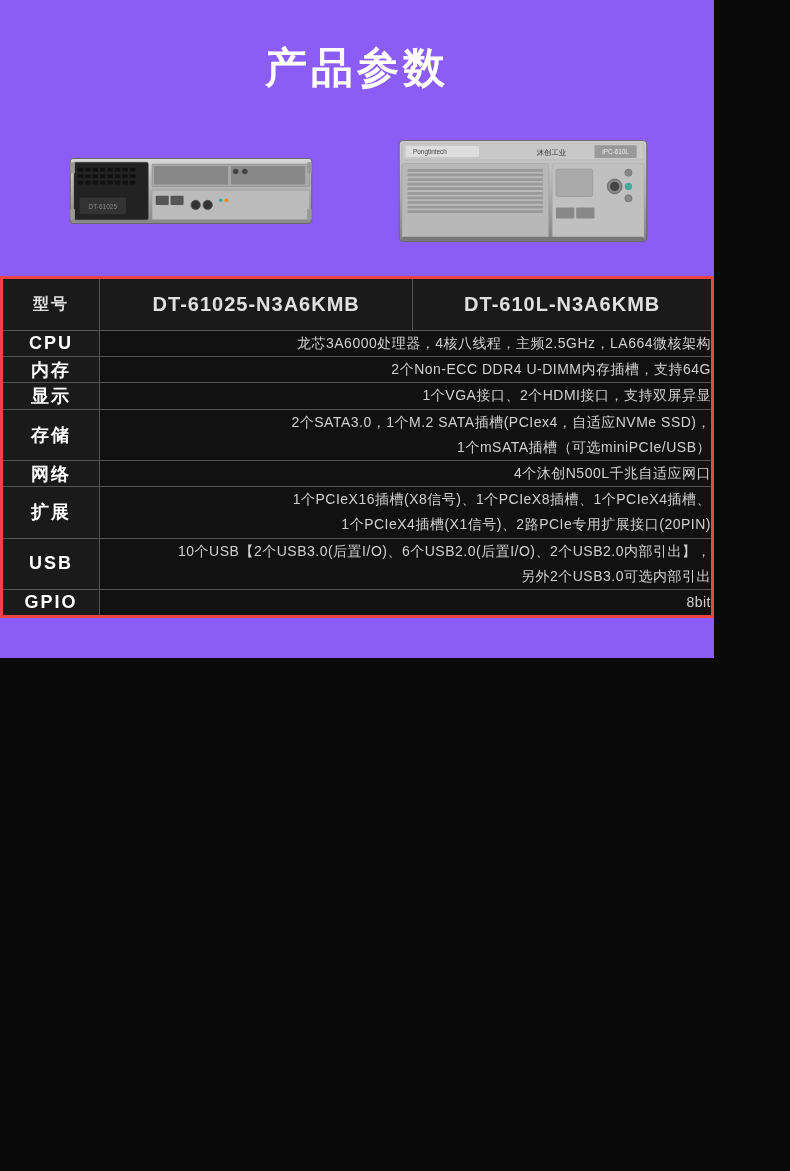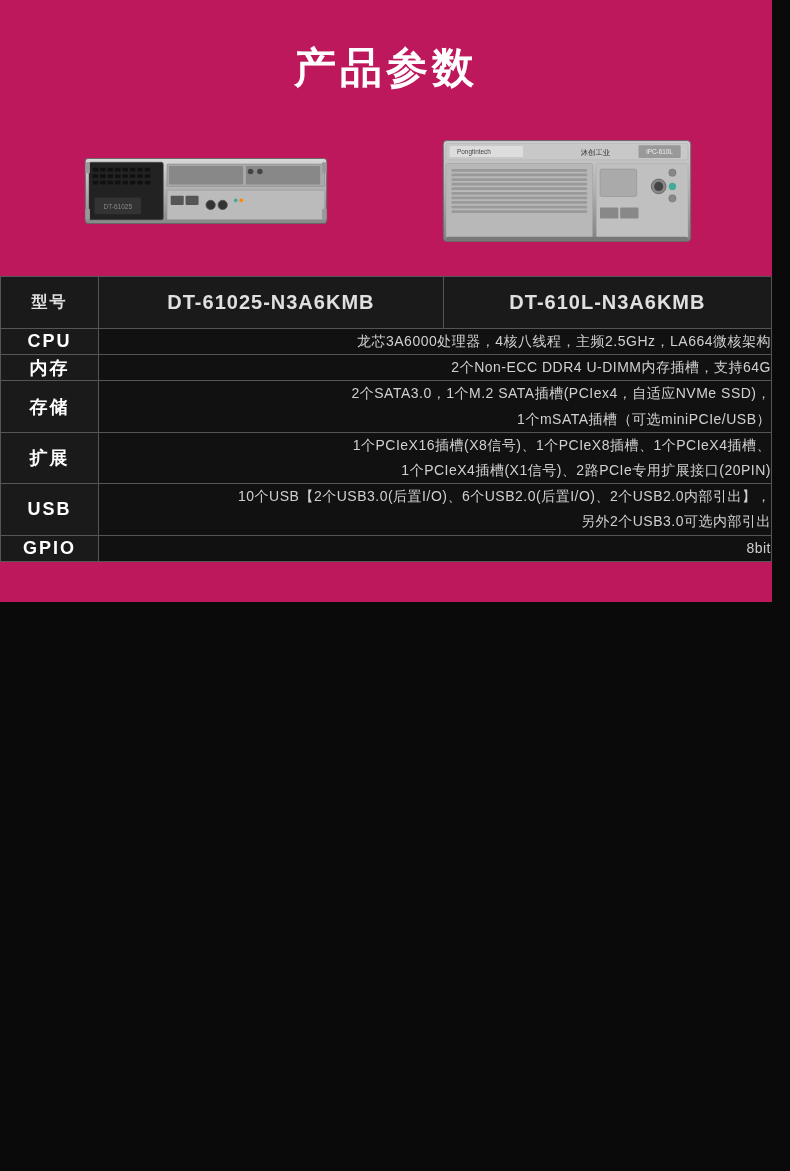--- a/index.html
+++ b/index.html
@@ -12,8 +12,8 @@
     }
 
     .page-wrapper {
-      width: 772px;
-      background: #be185d;
+      width: 714px;
+      background: #8b5cf6;
       padding: 20px 0 40px 0;
     }
 

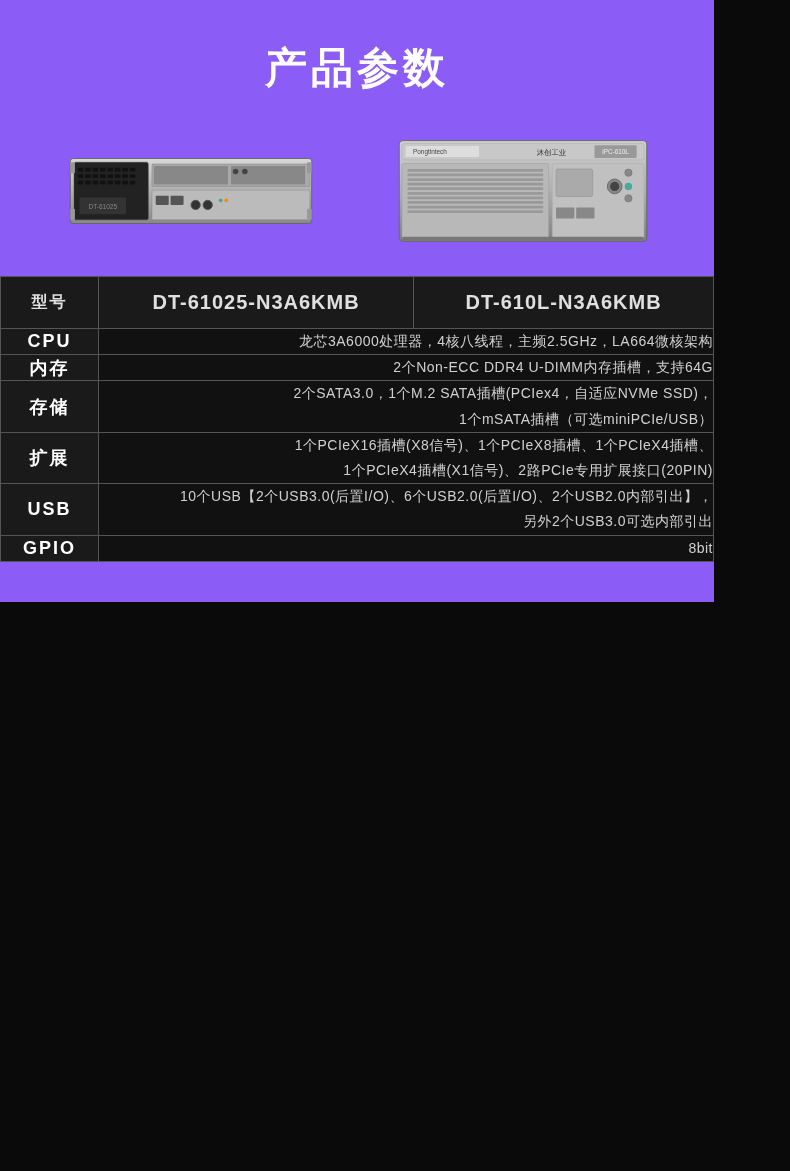--- a/index.html
+++ b/index.html
@@ -57,7 +57,7 @@
     .spec-table {
       width: 100%;
       border-collapse: collapse;
-      border: 1px solid #ef4444;
+      border: 3px solid #ef4444;
     }
 
     .spec-table tr {

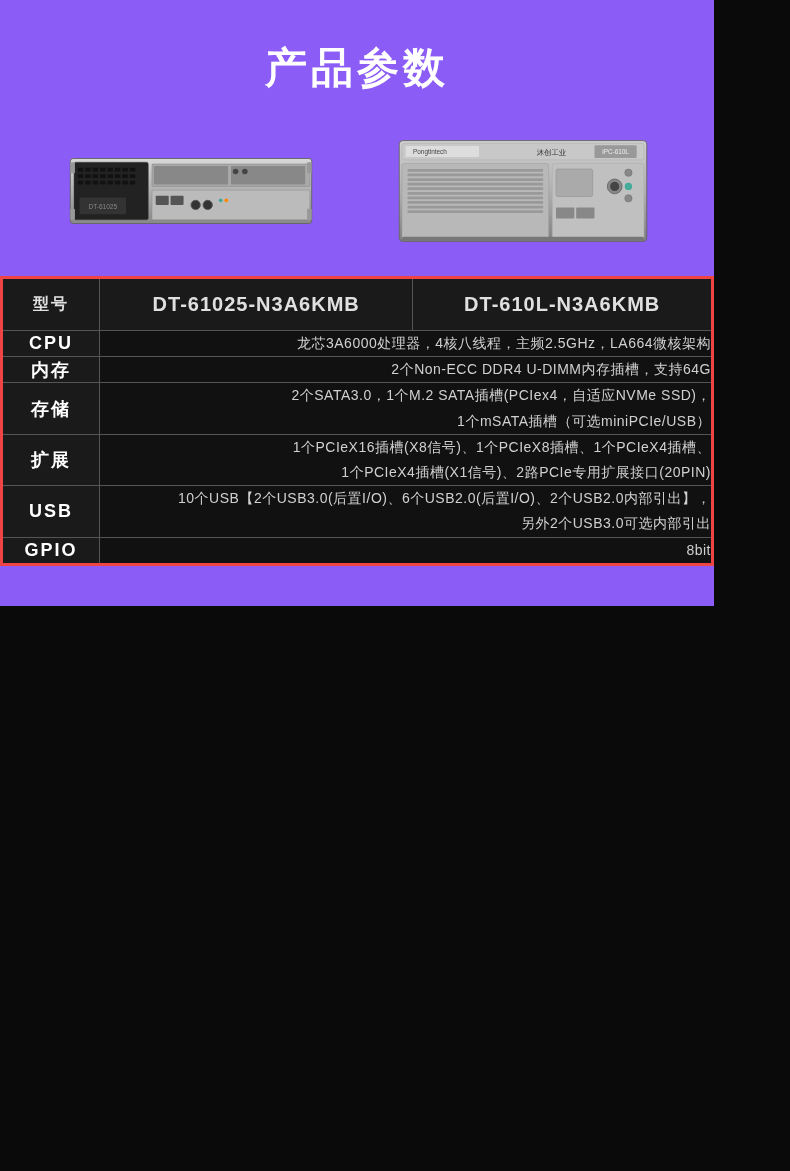--- a/index.html
+++ b/index.html
@@ -279,6 +279,10 @@
       <td class="value-cell" colspan="2">2个Non-ECC DDR4 U-DIMM内存插槽，支持64G</td>
     </tr>
 
+    <tr>
+      <td class="label-cell">显示</td>
+      <td class="value-cell" colspan="2">1个VGA接口、2个HDMI接口，支持双屏异显</td>
+    </tr>
 
     <tr>
       <td class="label-cell">存储</td>

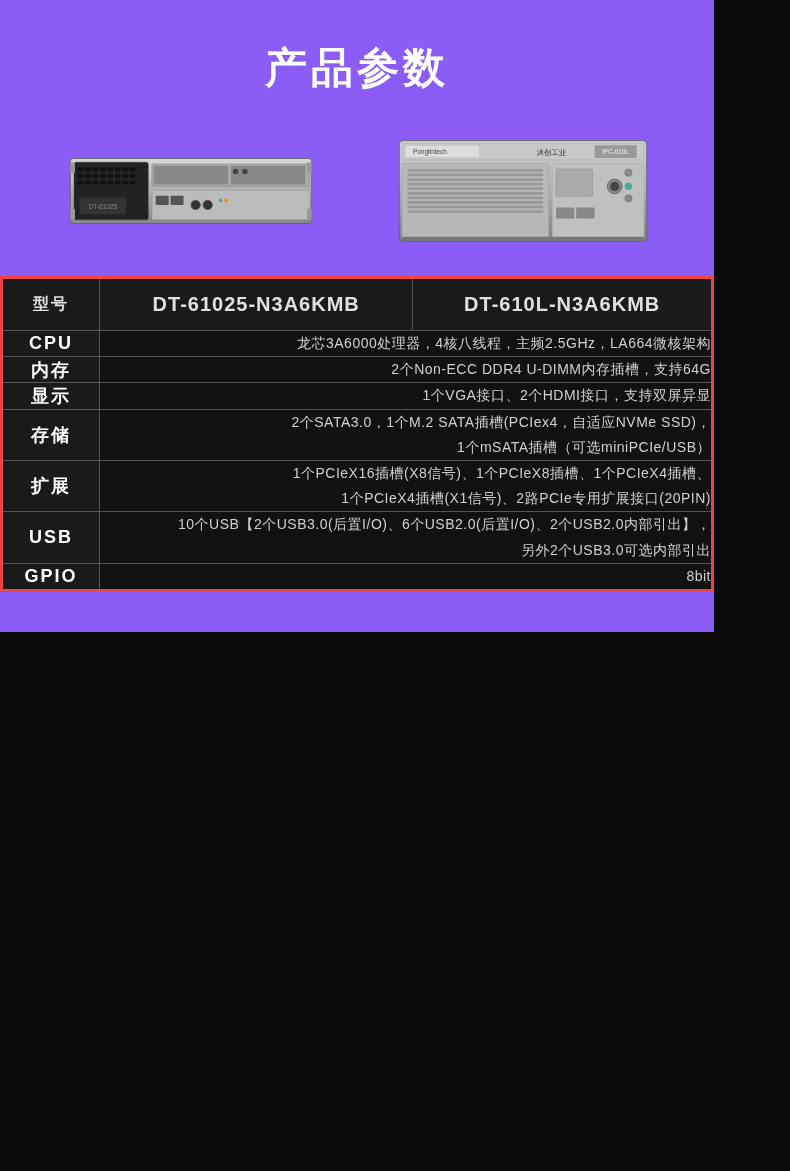--- a/index.html
+++ b/index.html
@@ -289,6 +289,10 @@
       <td class="value-cell" colspan="2">2个SATA3.0，1个M.2 SATA插槽(PCIex4，自适应NVMe SSD)，<br>1个mSATA插槽（可选miniPCIe/USB）</td>
     </tr>
 
+    <tr>
+      <td class="label-cell">网络</td>
+      <td class="value-cell" colspan="2">4个沐创N500L千兆自适应网口</td>
+    </tr>
 
     <tr>
       <td class="label-cell">扩展</td>

